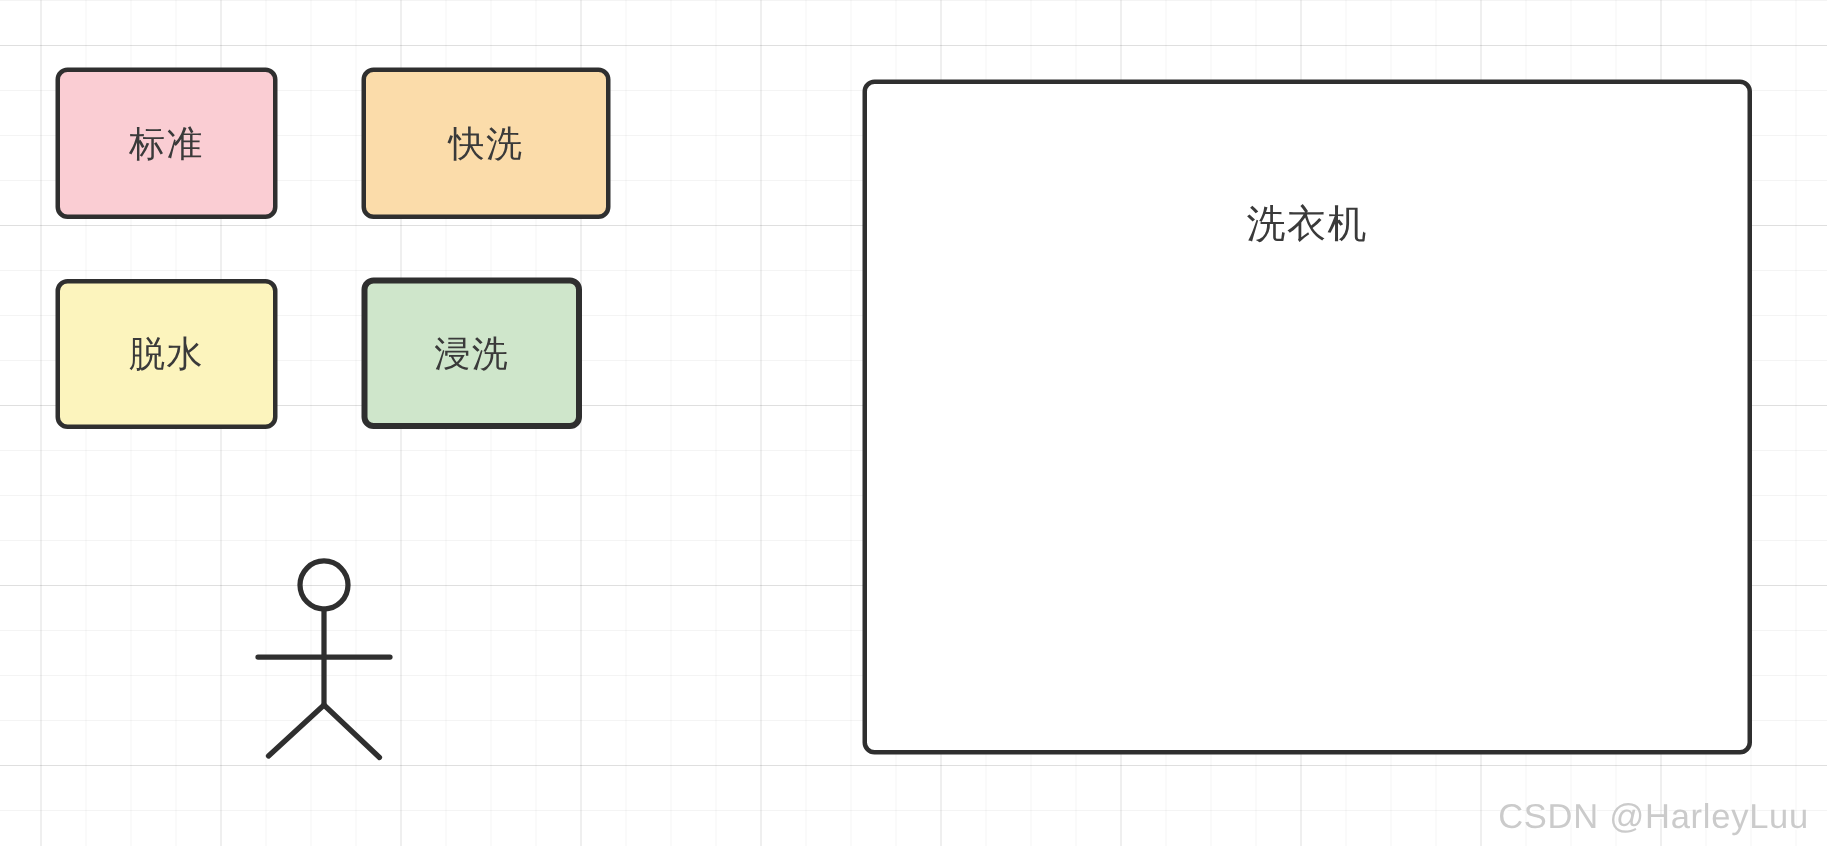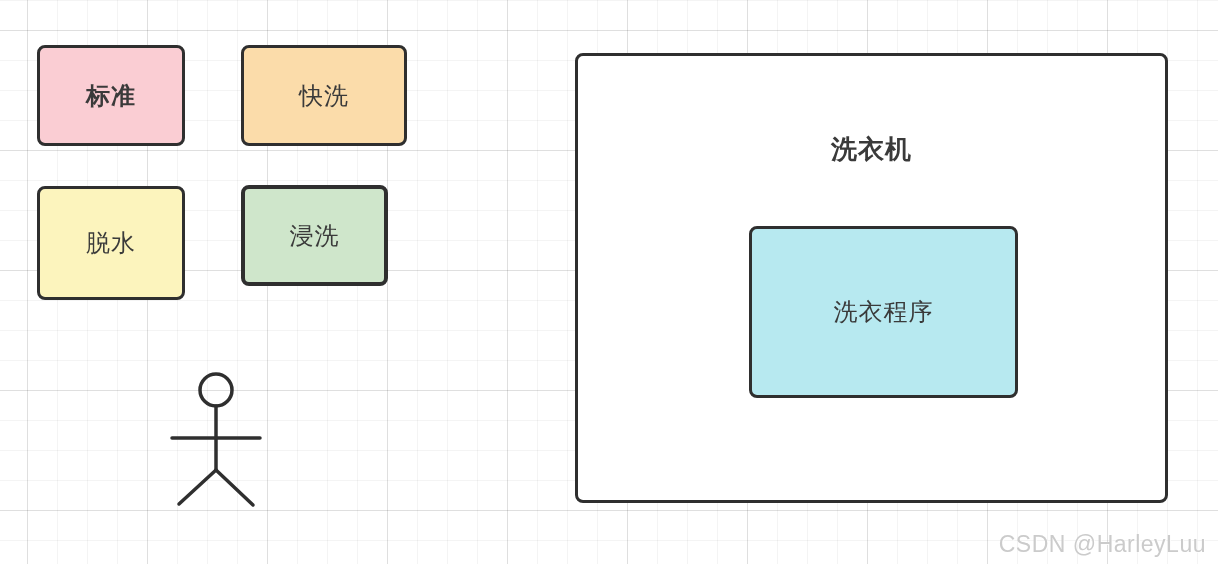--- a/index.html
+++ b/index.html
@@ -91,7 +91,7 @@
 
 <div class="canvas">
 
-  <div class="mode-box" id="mode-standard" style="background-color: rgb(250, 205, 211); font-weight: bold;">
+  <div class="mode-box" id="mode-standard" style="background-color: rgb(250, 205, 211);">
     <span>标准</span>
   </div>
 

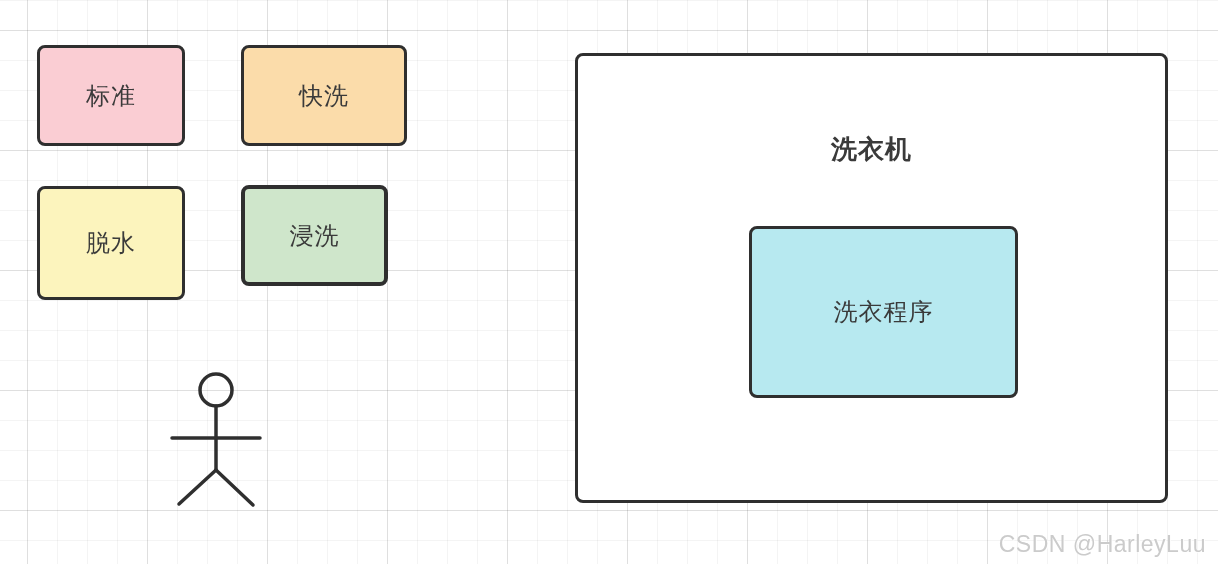--- a/index.html
+++ b/index.html
@@ -55,7 +55,6 @@
     font-size: 26px;
     color: #3a3a3a;
     letter-spacing: 1px;
-    font-weight: bold;
   }
   .program-box {
     position: absolute;

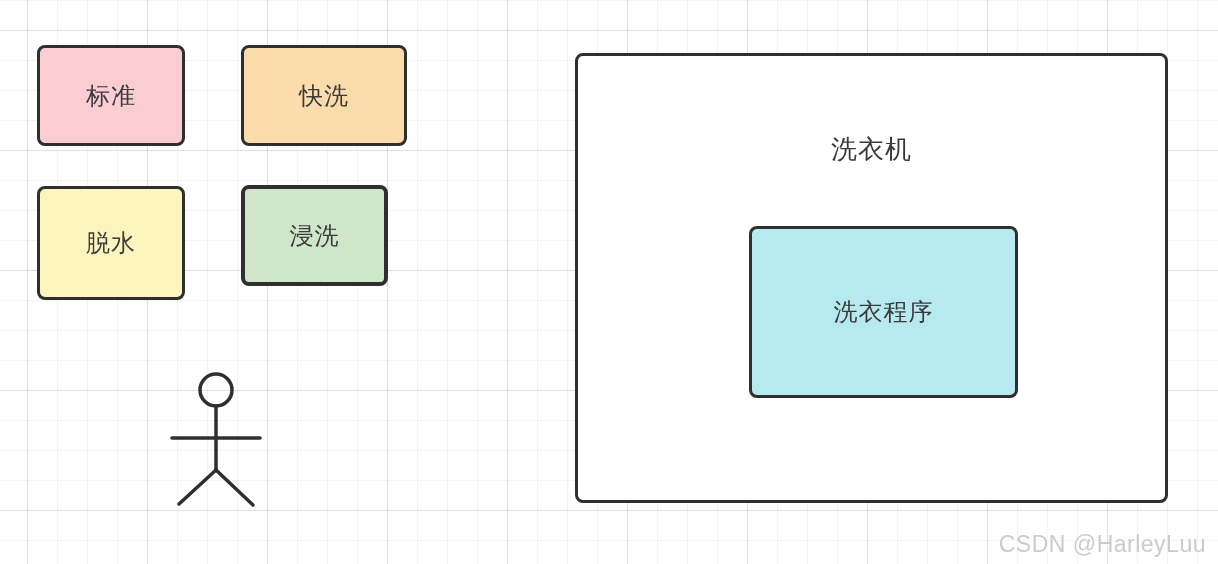--- a/index.html
+++ b/index.html
@@ -35,7 +35,7 @@
   }
   #mode-standard { left: 37px;  top: 45px;  width: 148px; height: 101px; }
   #mode-quick    { left: 241px; top: 45px;  width: 166px; height: 101px; }
-  #mode-spin     { left: 37px;  top: 186px; width: 148px; height: 114px; }
+  #mode-spin     { left: 37px;  top: 186px; width: 148px; height: 100px; }
   #mode-soak     { left: 241px; top: 185px; width: 147px; height: 101px; border-width: 4.5px; }
 
   .machine {

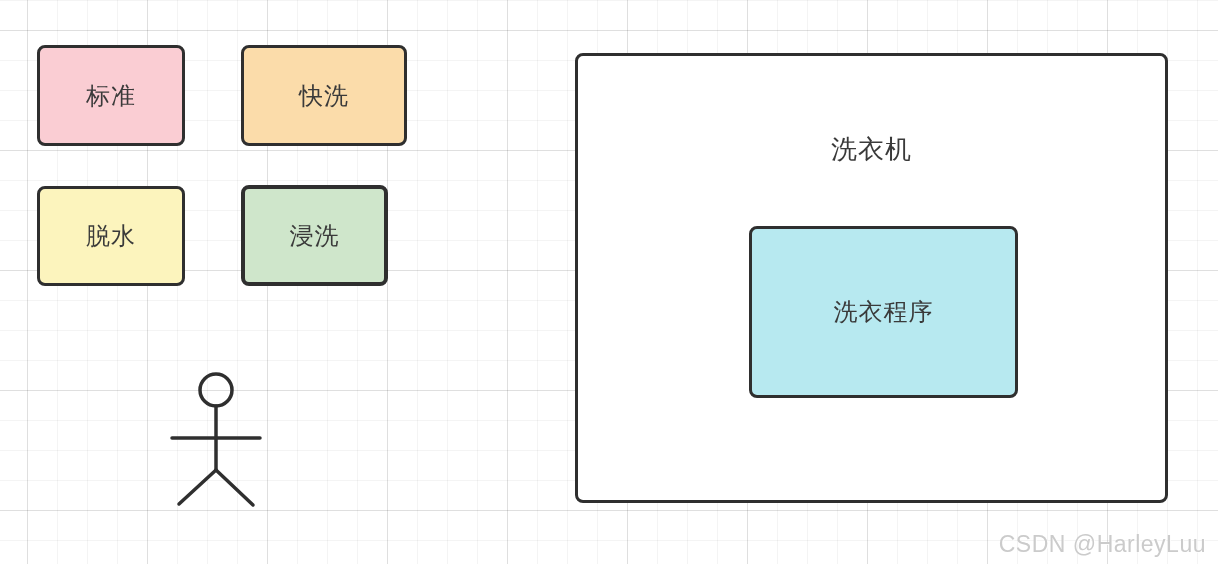--- a/index.html
+++ b/index.html
@@ -116,9 +116,6 @@
 
   <div class="machine">
     <div class="machine-title">洗衣机</div>
-    <div class="program-box" style="background-color: rgb(183, 233, 240);">
-      <span>洗衣程序</span>
-    </div>
   </div>
 
   <div class="watermark">CSDN @HarleyLuu</div>

